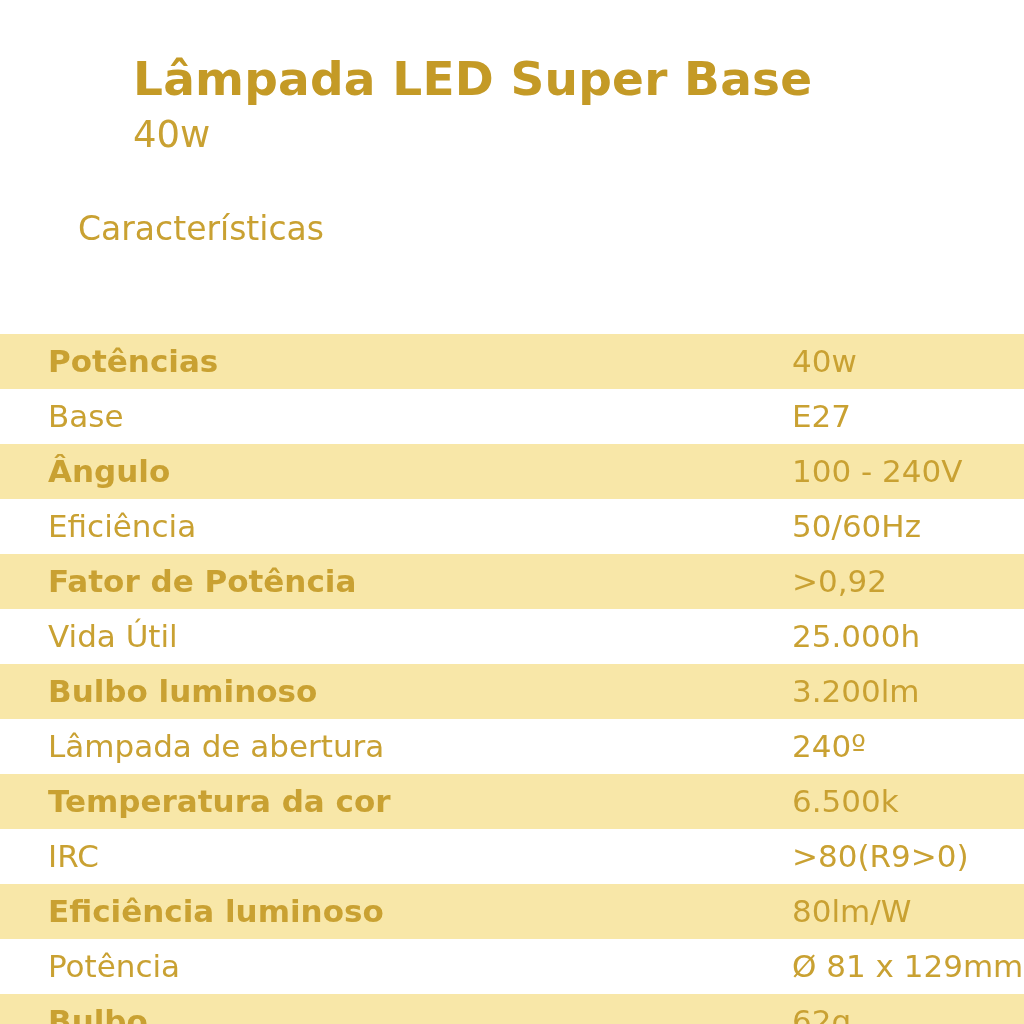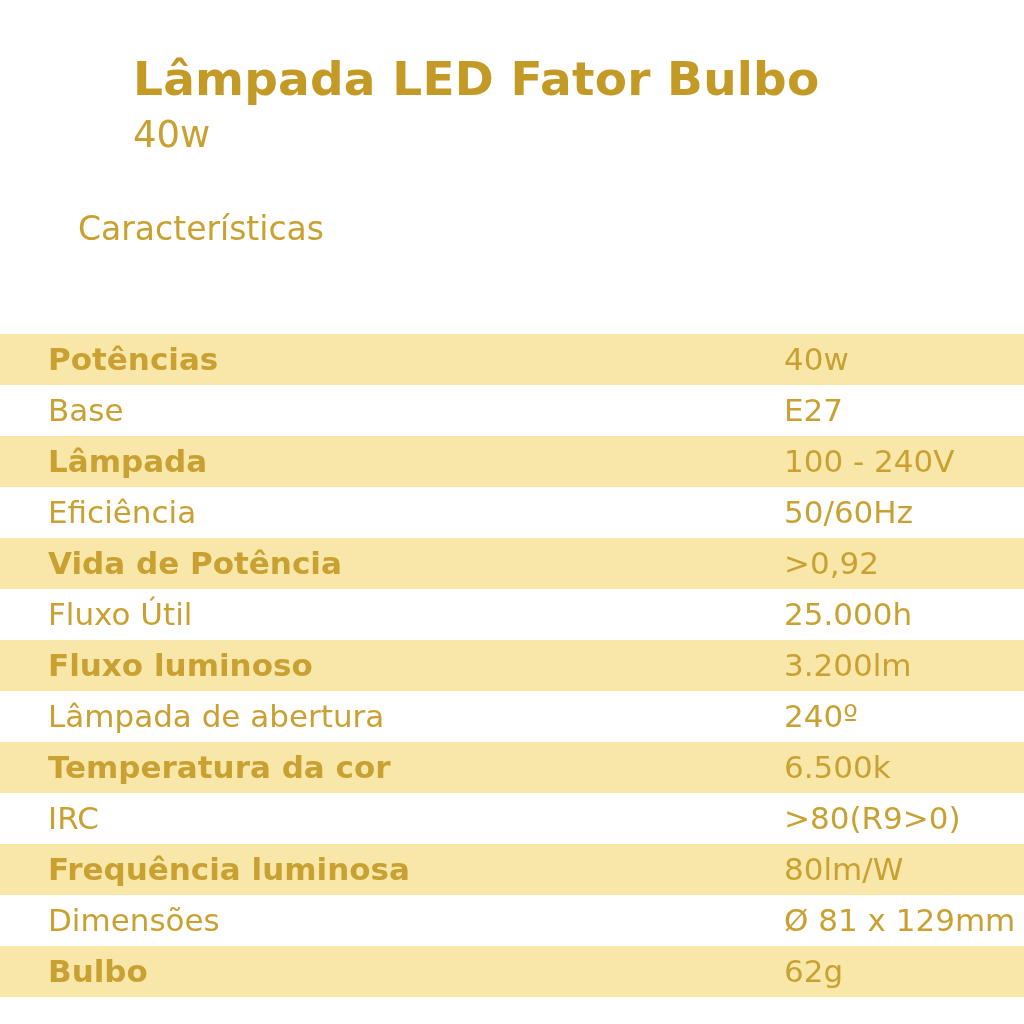--- a/index.html
+++ b/index.html
@@ -88,7 +88,7 @@
 <div class="page">
 
   <div class="header">
-    <h1 class="title">Lâmpada LED Fator Bulbo</h1>
+    <h1 class="title">Lâmpada LED Super Base</h1>
     <div class="subtitle">40w</div>
   </div>
 

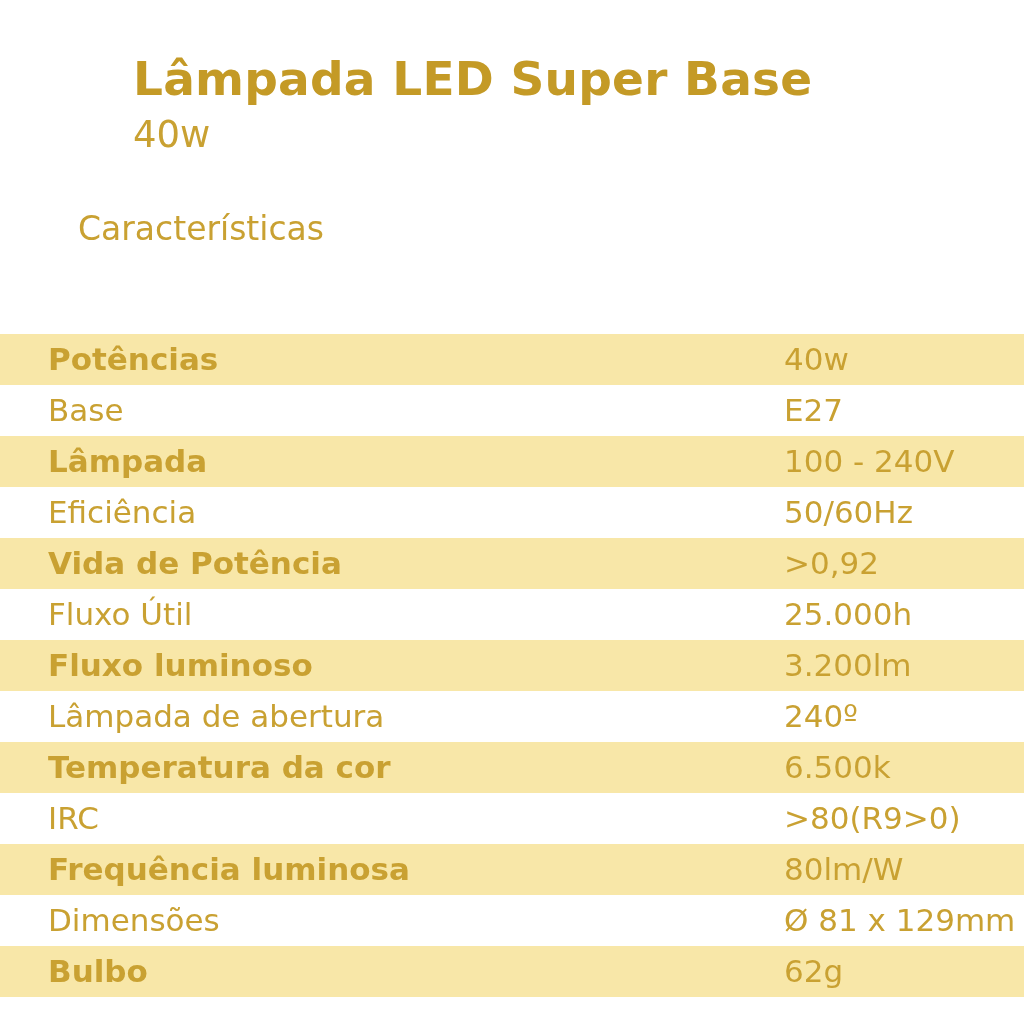--- a/index.html
+++ b/index.html
@@ -61,7 +61,7 @@
     background: #ffffff;
   }
   .spec-table td {
-    padding: 4px;
+    padding: 12px;
     font-size: 31px;
     color: #c9a132;
     vertical-align: middle;

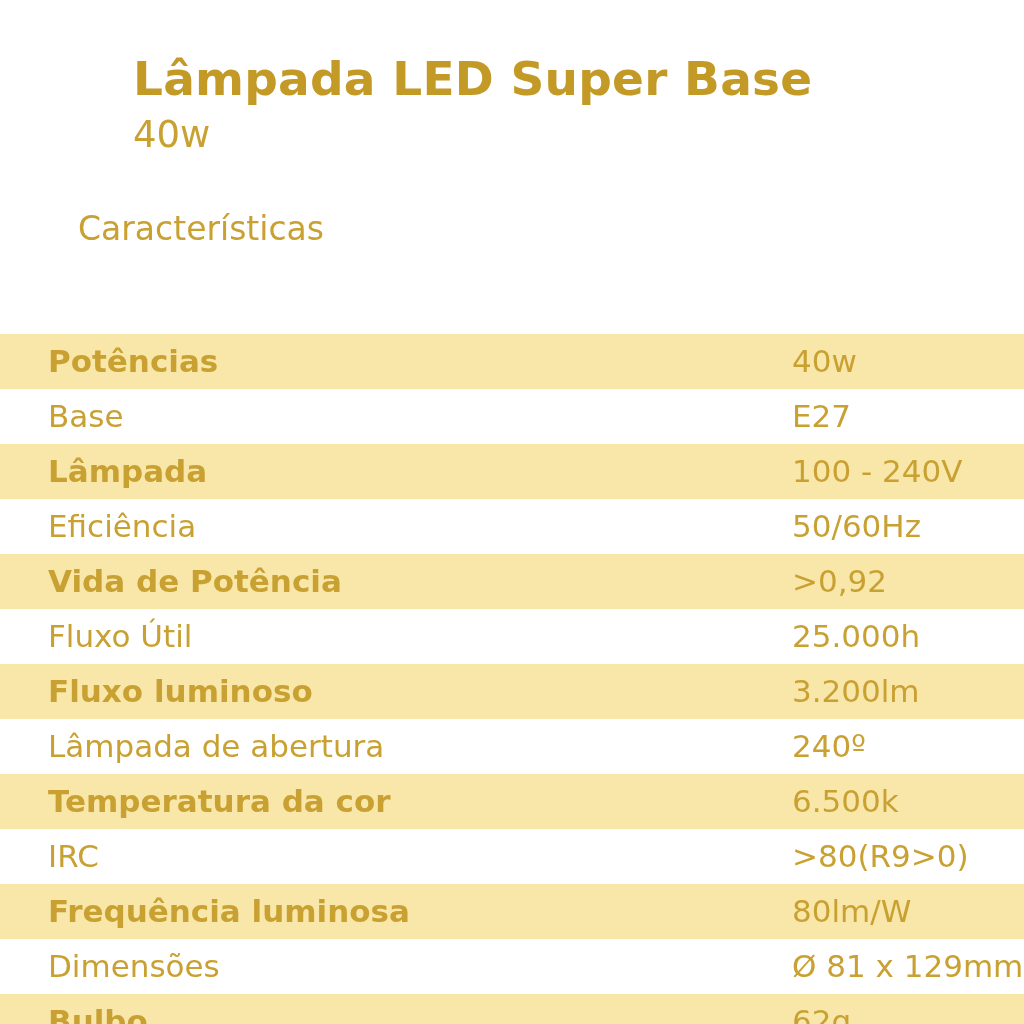--- a/index.html
+++ b/index.html
@@ -105,7 +105,7 @@
         <td class="value">E27</td>
       </tr>
       <tr class="odd">
-        <td class="label">Lâmpada</td>
+        <td class="label">Ângulo</td>
         <td class="value">100 - 240V</td>
       </tr>
       <tr class="even">

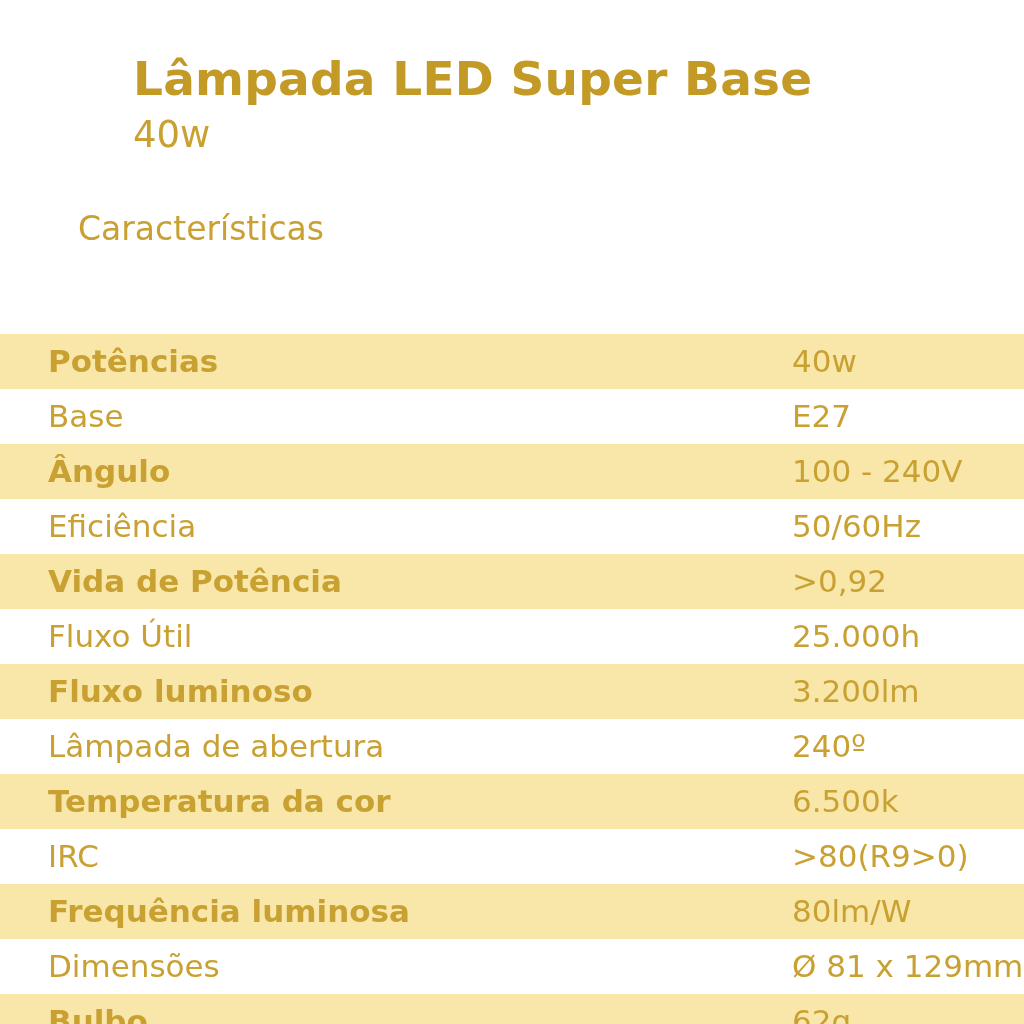--- a/index.html
+++ b/index.html
@@ -113,7 +113,7 @@
         <td class="value">50/60Hz</td>
       </tr>
       <tr class="odd">
-        <td class="label">Vida de Potência</td>
+        <td class="label">Fator de Potência</td>
         <td class="value">&gt;0,92</td>
       </tr>
       <tr class="even">

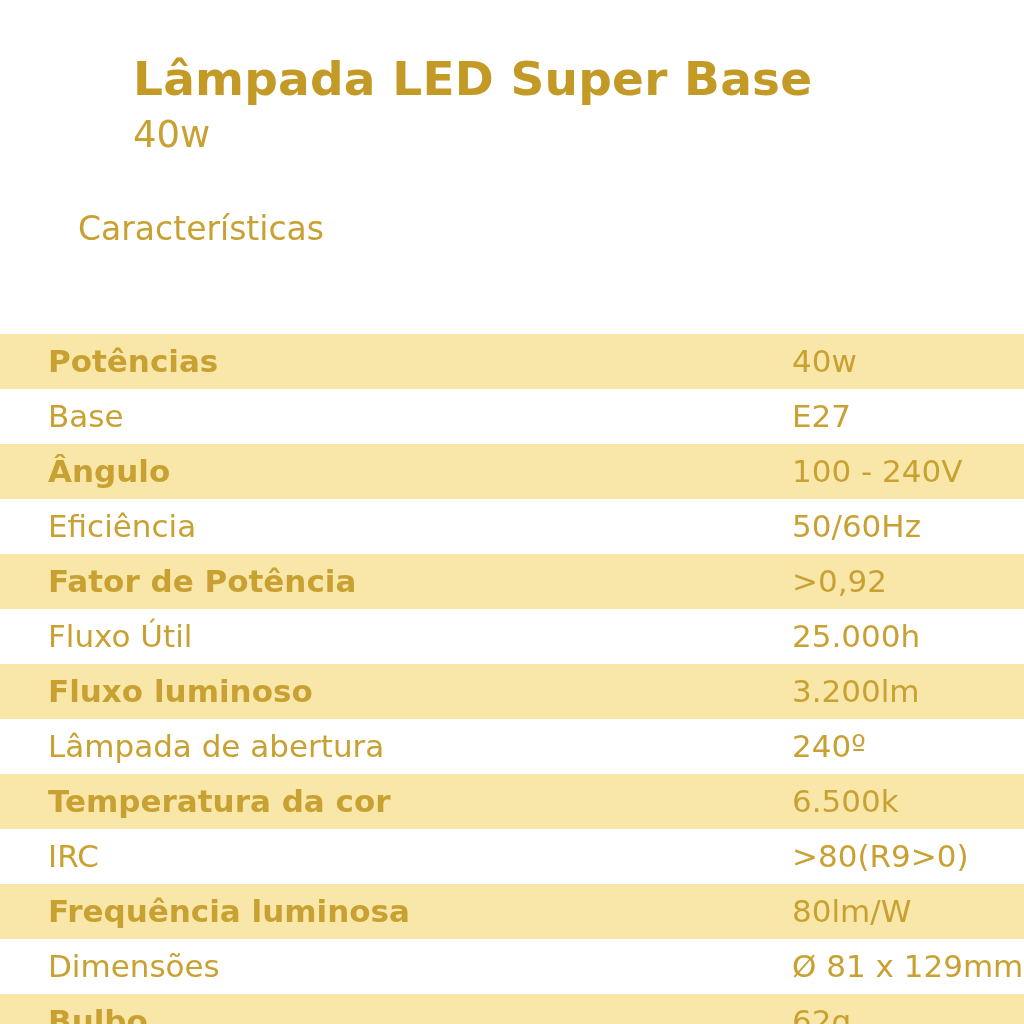--- a/index.html
+++ b/index.html
@@ -117,7 +117,7 @@
         <td class="value">&gt;0,92</td>
       </tr>
       <tr class="even">
-        <td class="label">Fluxo Útil</td>
+        <td class="label">Vida Útil</td>
         <td class="value">25.000h</td>
       </tr>
       <tr class="odd">

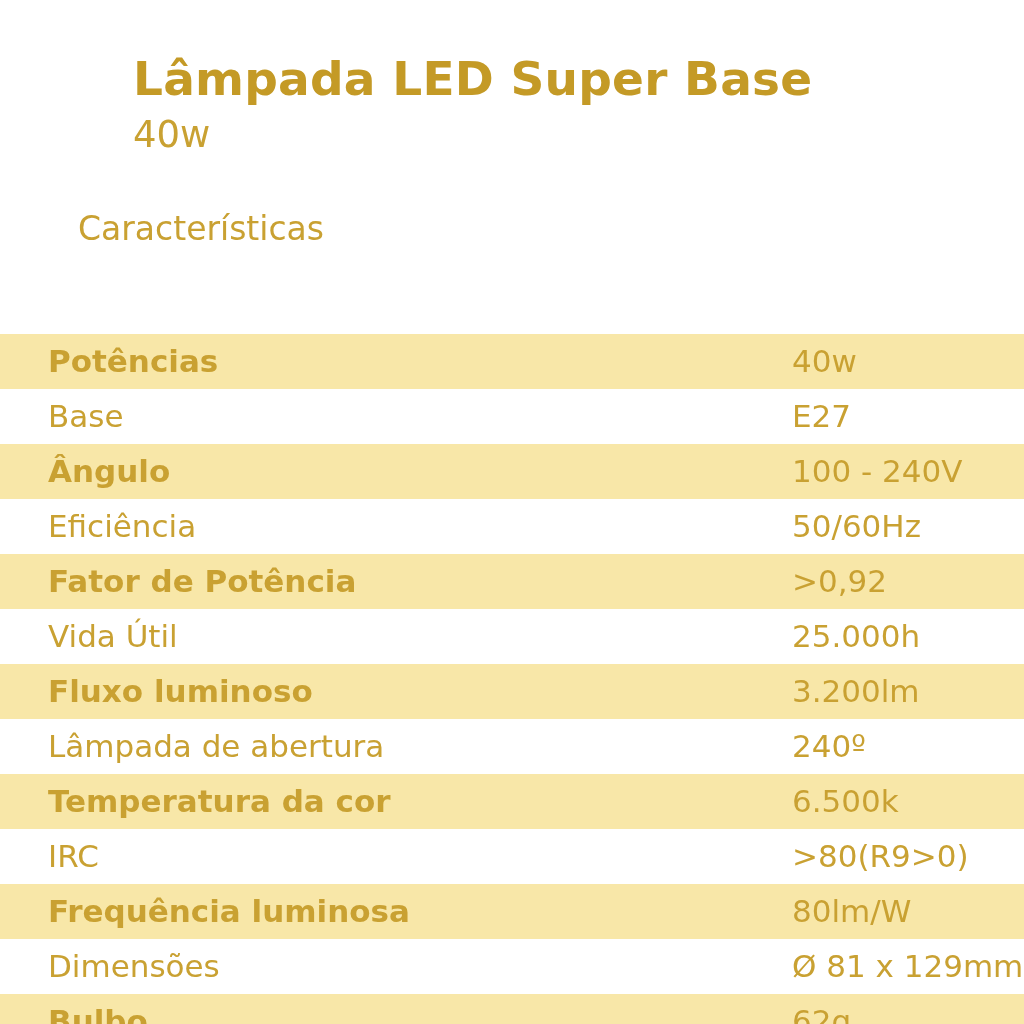--- a/index.html
+++ b/index.html
@@ -121,7 +121,7 @@
         <td class="value">25.000h</td>
       </tr>
       <tr class="odd">
-        <td class="label">Fluxo luminoso</td>
+        <td class="label">Bulbo luminoso</td>
         <td class="value">3.200lm</td>
       </tr>
       <tr class="even">

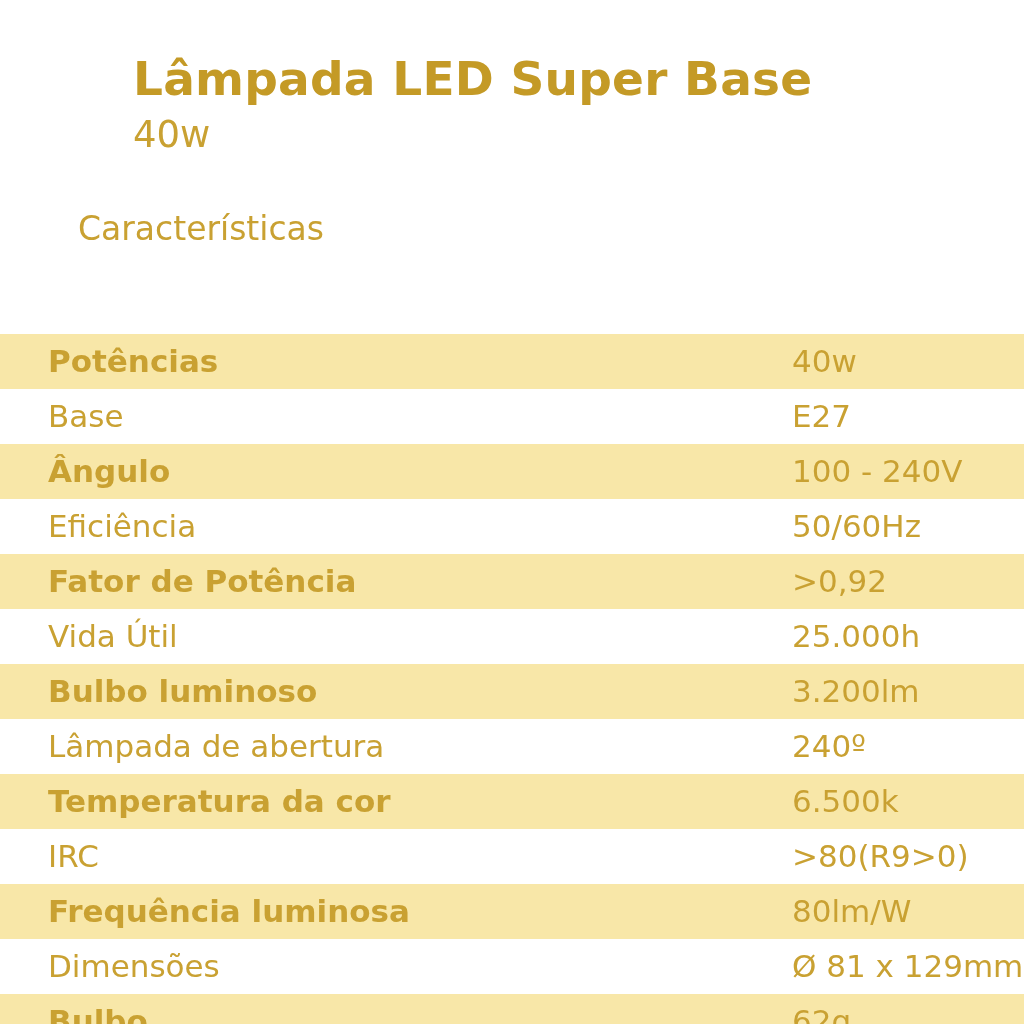--- a/index.html
+++ b/index.html
@@ -137,7 +137,7 @@
         <td class="value">&gt;80(R9&gt;0)</td>
       </tr>
       <tr class="odd">
-        <td class="label">Frequência luminosa</td>
+        <td class="label">Eficiência luminoso</td>
         <td class="value">80lm/W</td>
       </tr>
       <tr class="even">

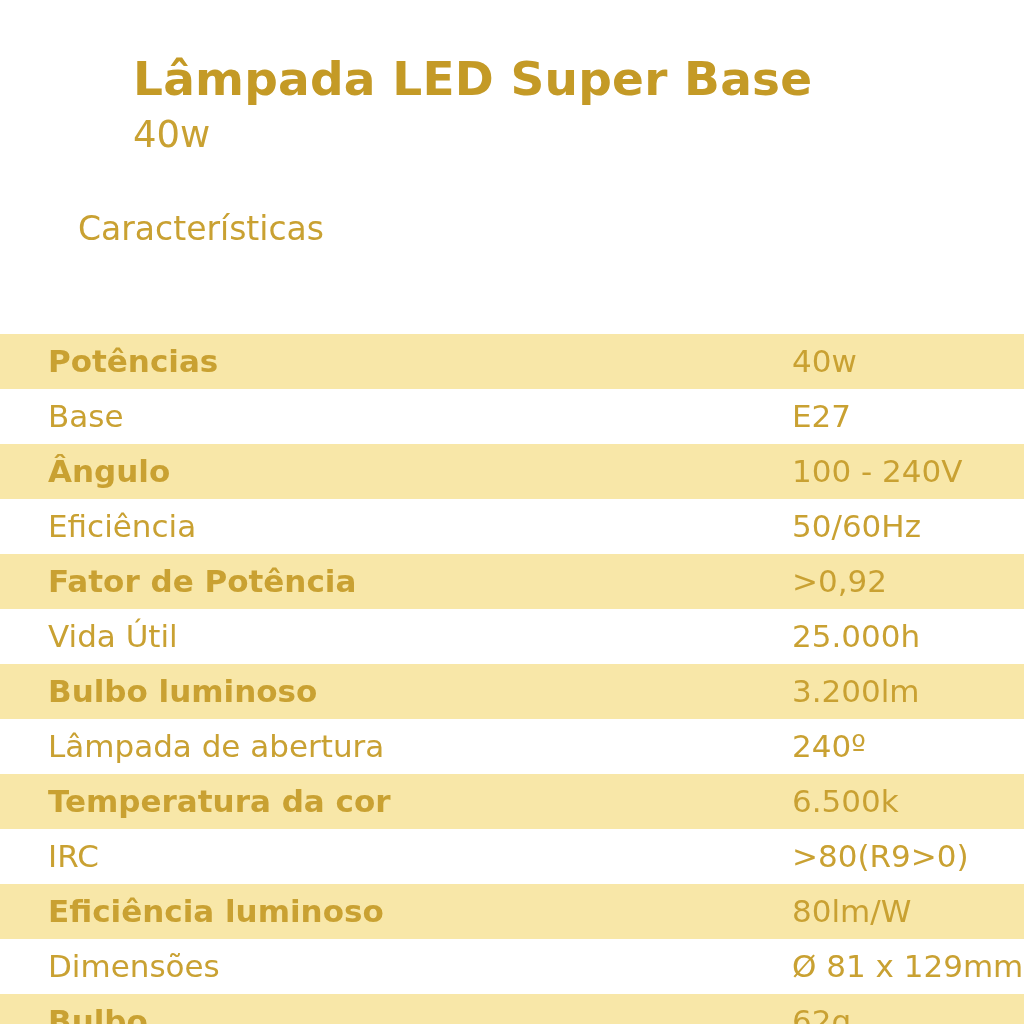--- a/index.html
+++ b/index.html
@@ -141,7 +141,7 @@
         <td class="value">80lm/W</td>
       </tr>
       <tr class="even">
-        <td class="label">Dimensões</td>
+        <td class="label">Potência</td>
         <td class="value">Ø 81 x 129mm</td>
       </tr>
       <tr class="odd">

